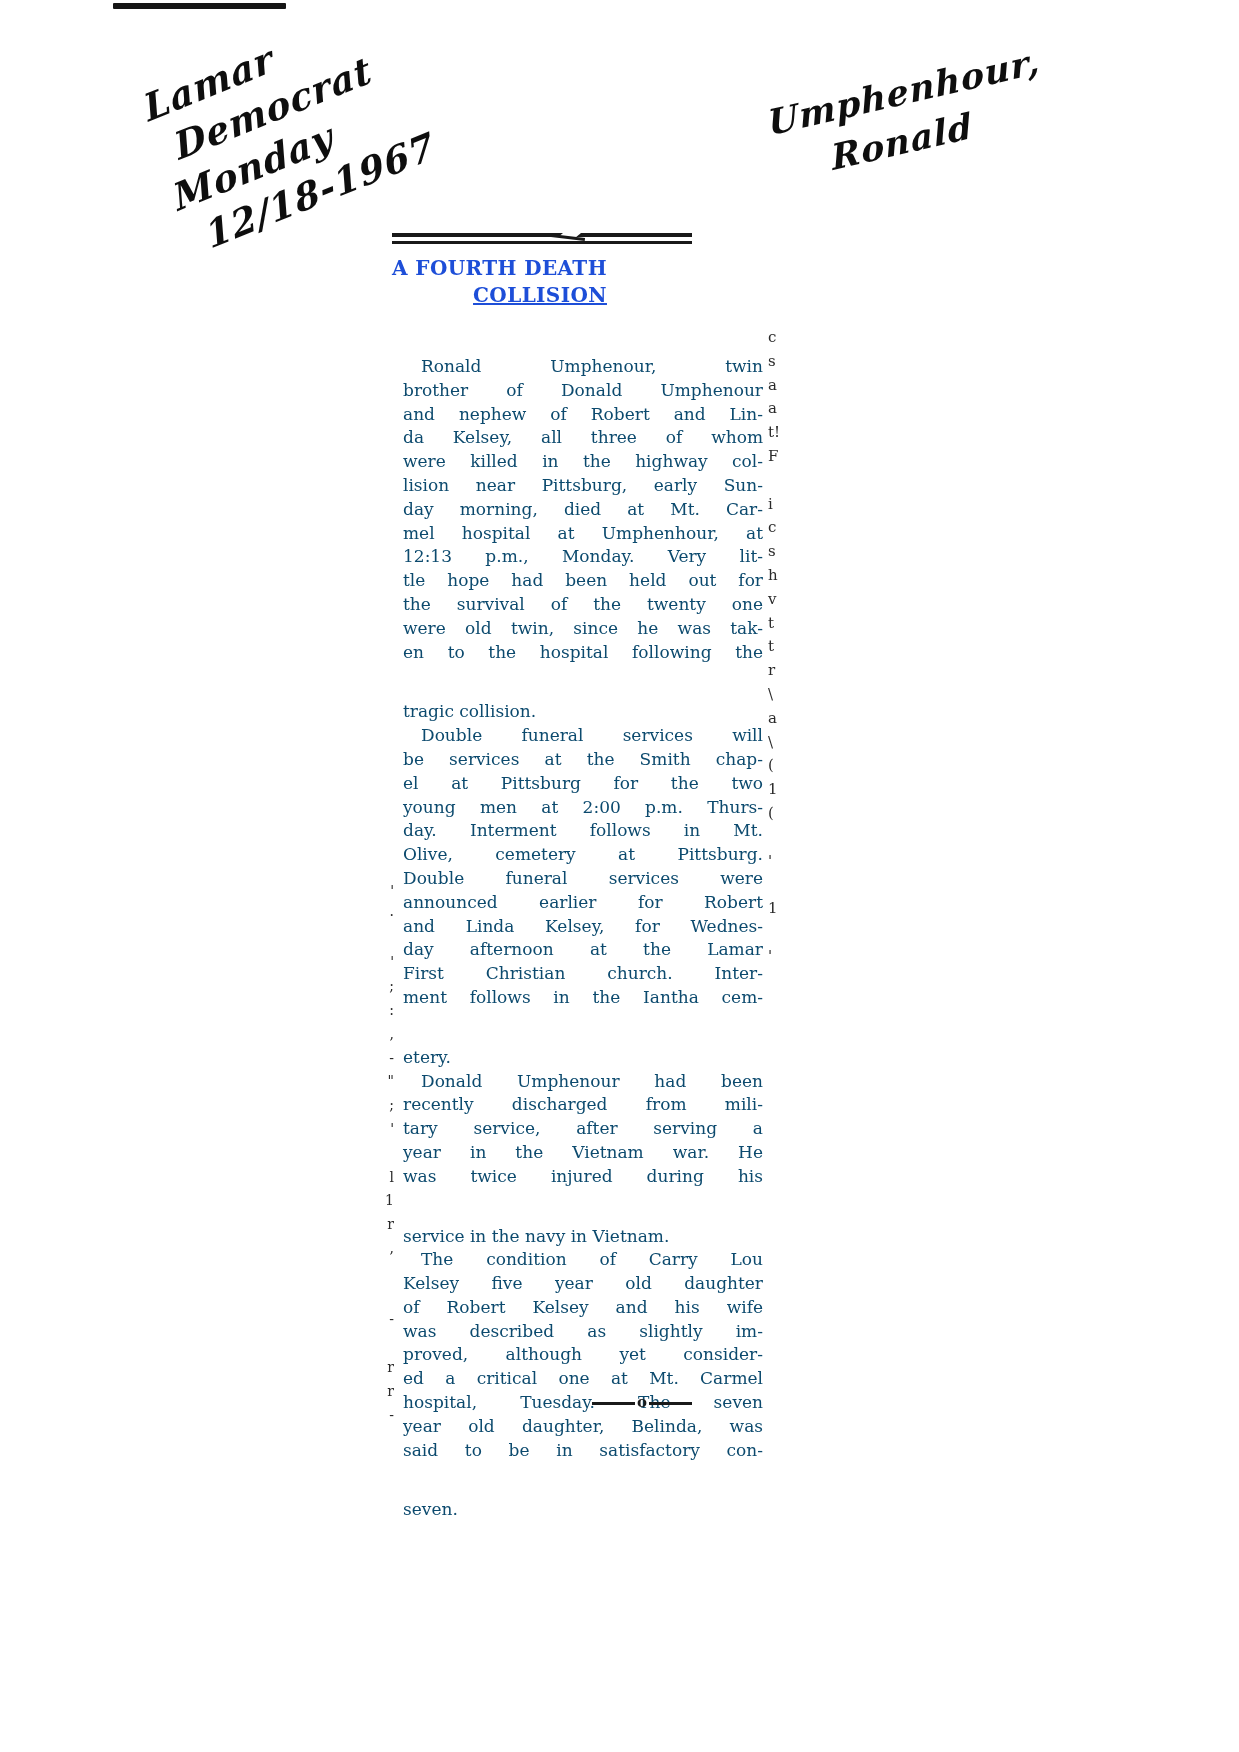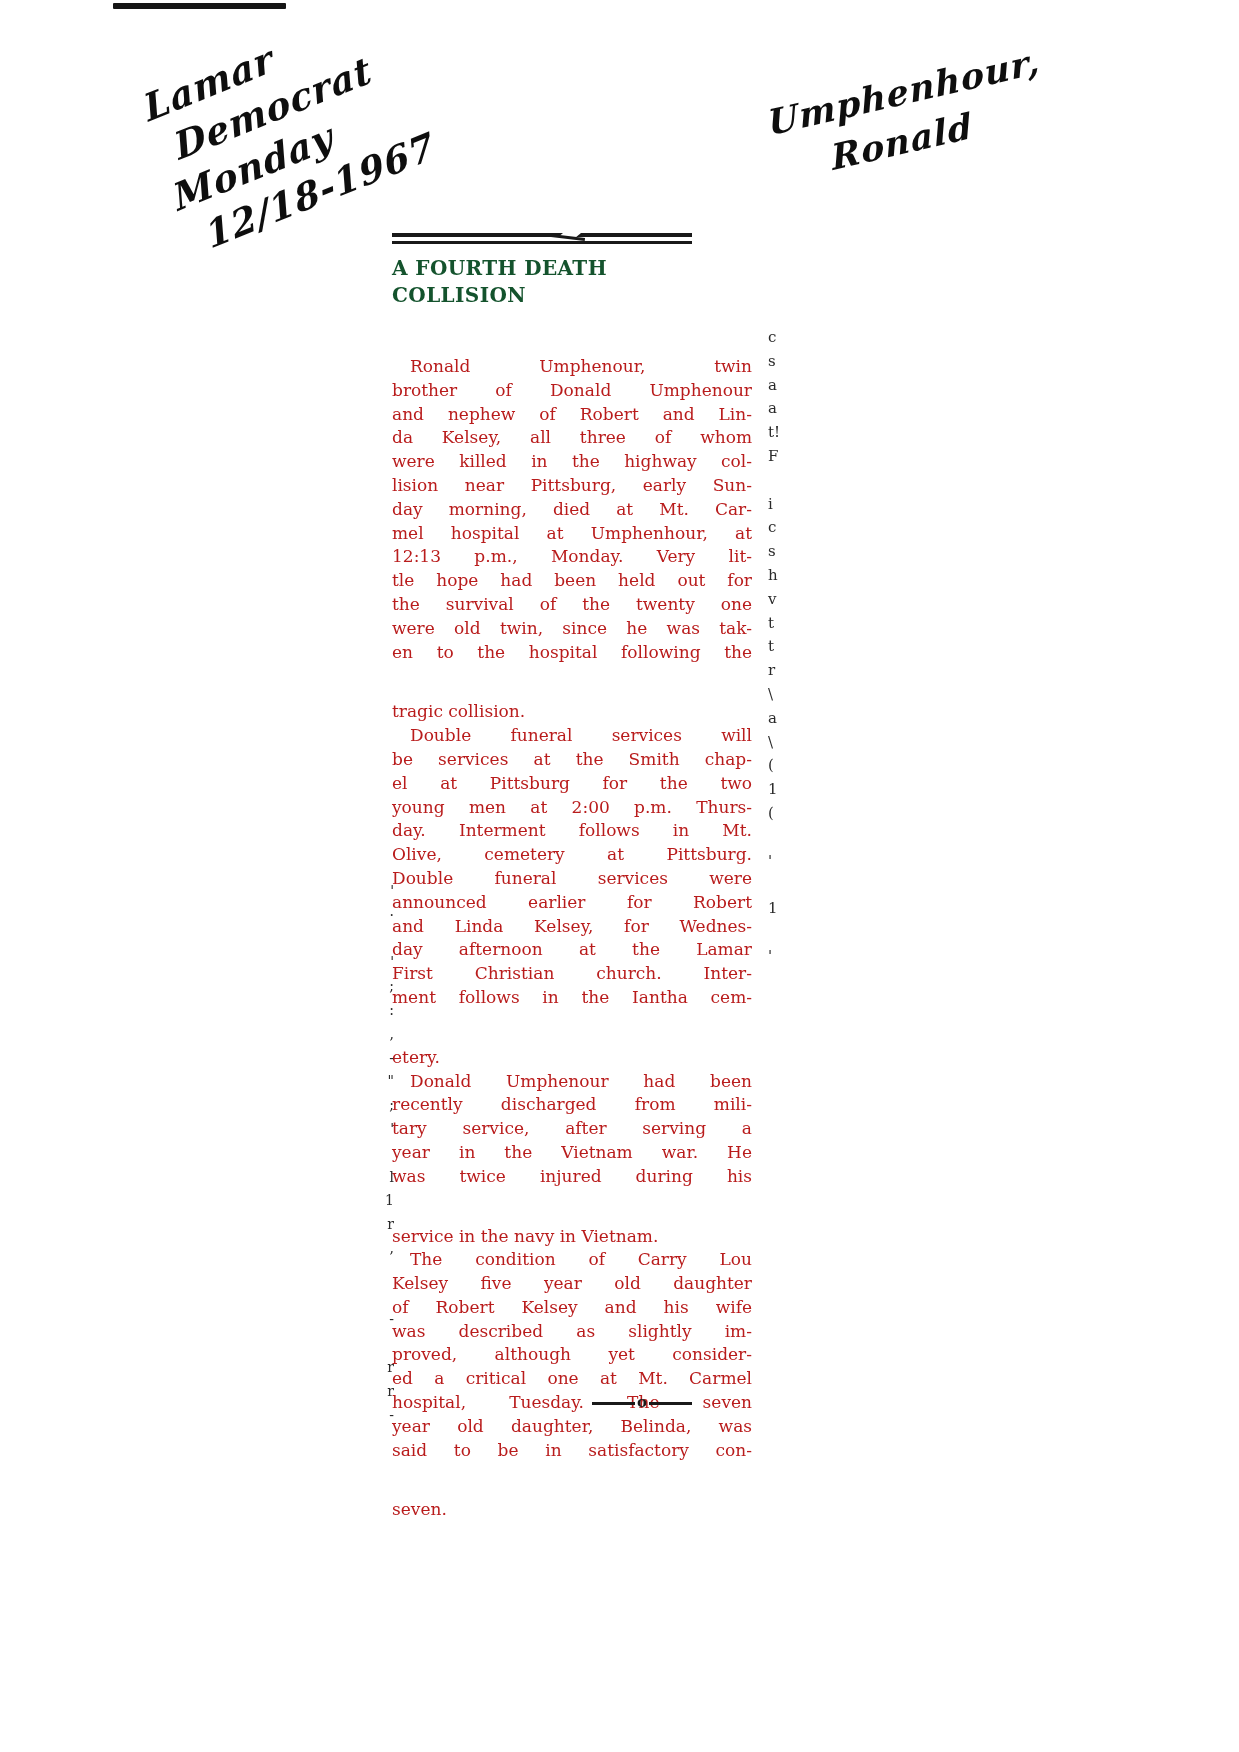--- a/index.html
+++ b/index.html
@@ -50,7 +50,7 @@
   .headline {
     margin-top: 9px; width: 300px;
     font-weight: bold; font-size: 20px; line-height: 26.5px;
-    letter-spacing: 0.4px; color: #14532d;
+    letter-spacing: 0.4px; color: #1d4ed8;
   }
   .headline .h3 { text-align: left; padding-right: 4px; }
 

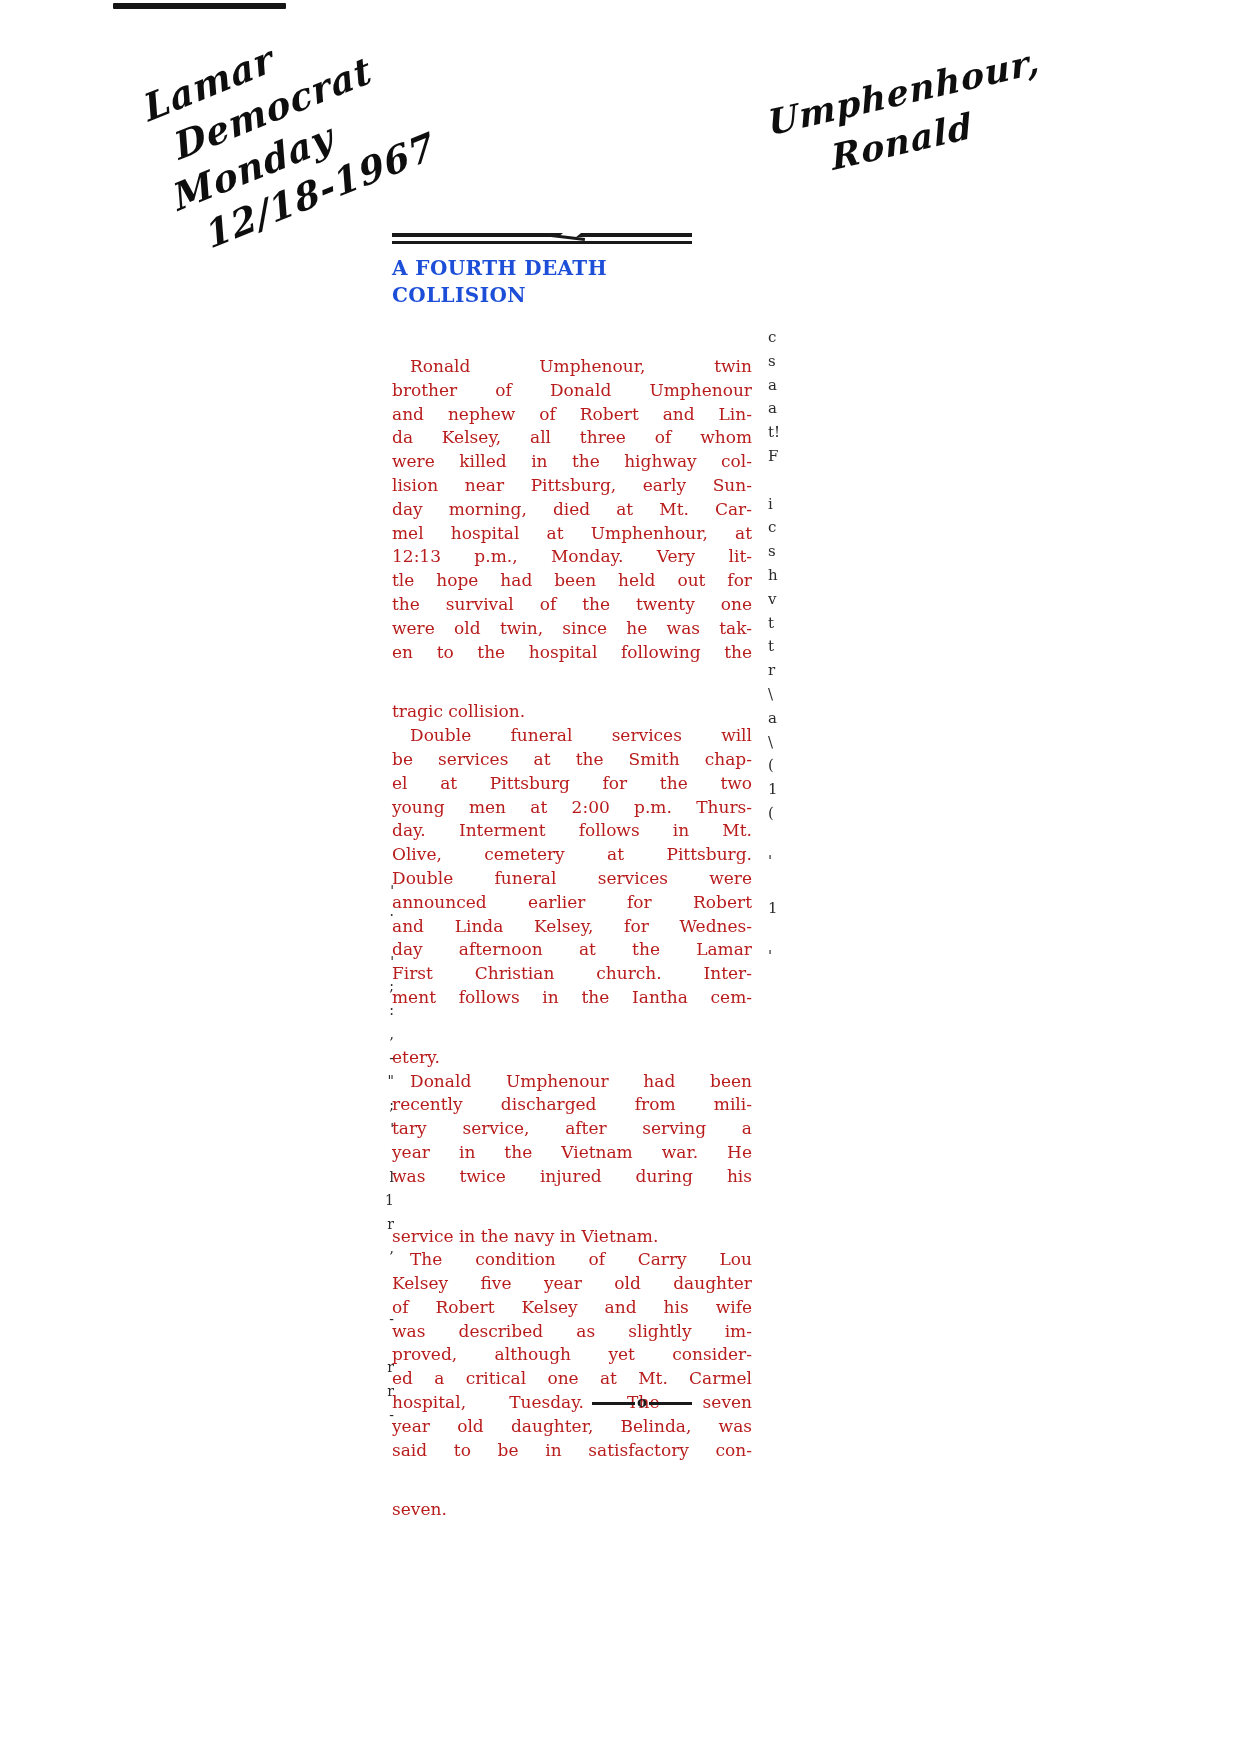--- a/index.html
+++ b/index.html
@@ -52,7 +52,7 @@
     font-weight: bold; font-size: 20px; line-height: 26.5px;
     letter-spacing: 0.4px; color: #1d4ed8;
   }
-  .headline .h3 { text-align: left; padding-right: 4px; }
+  .headline .h3 { text-align: center; padding-right: 4px; text-decoration: underline; }
 
   .article {
     position: absolute; left: 0; top: 122px; width: 360px;

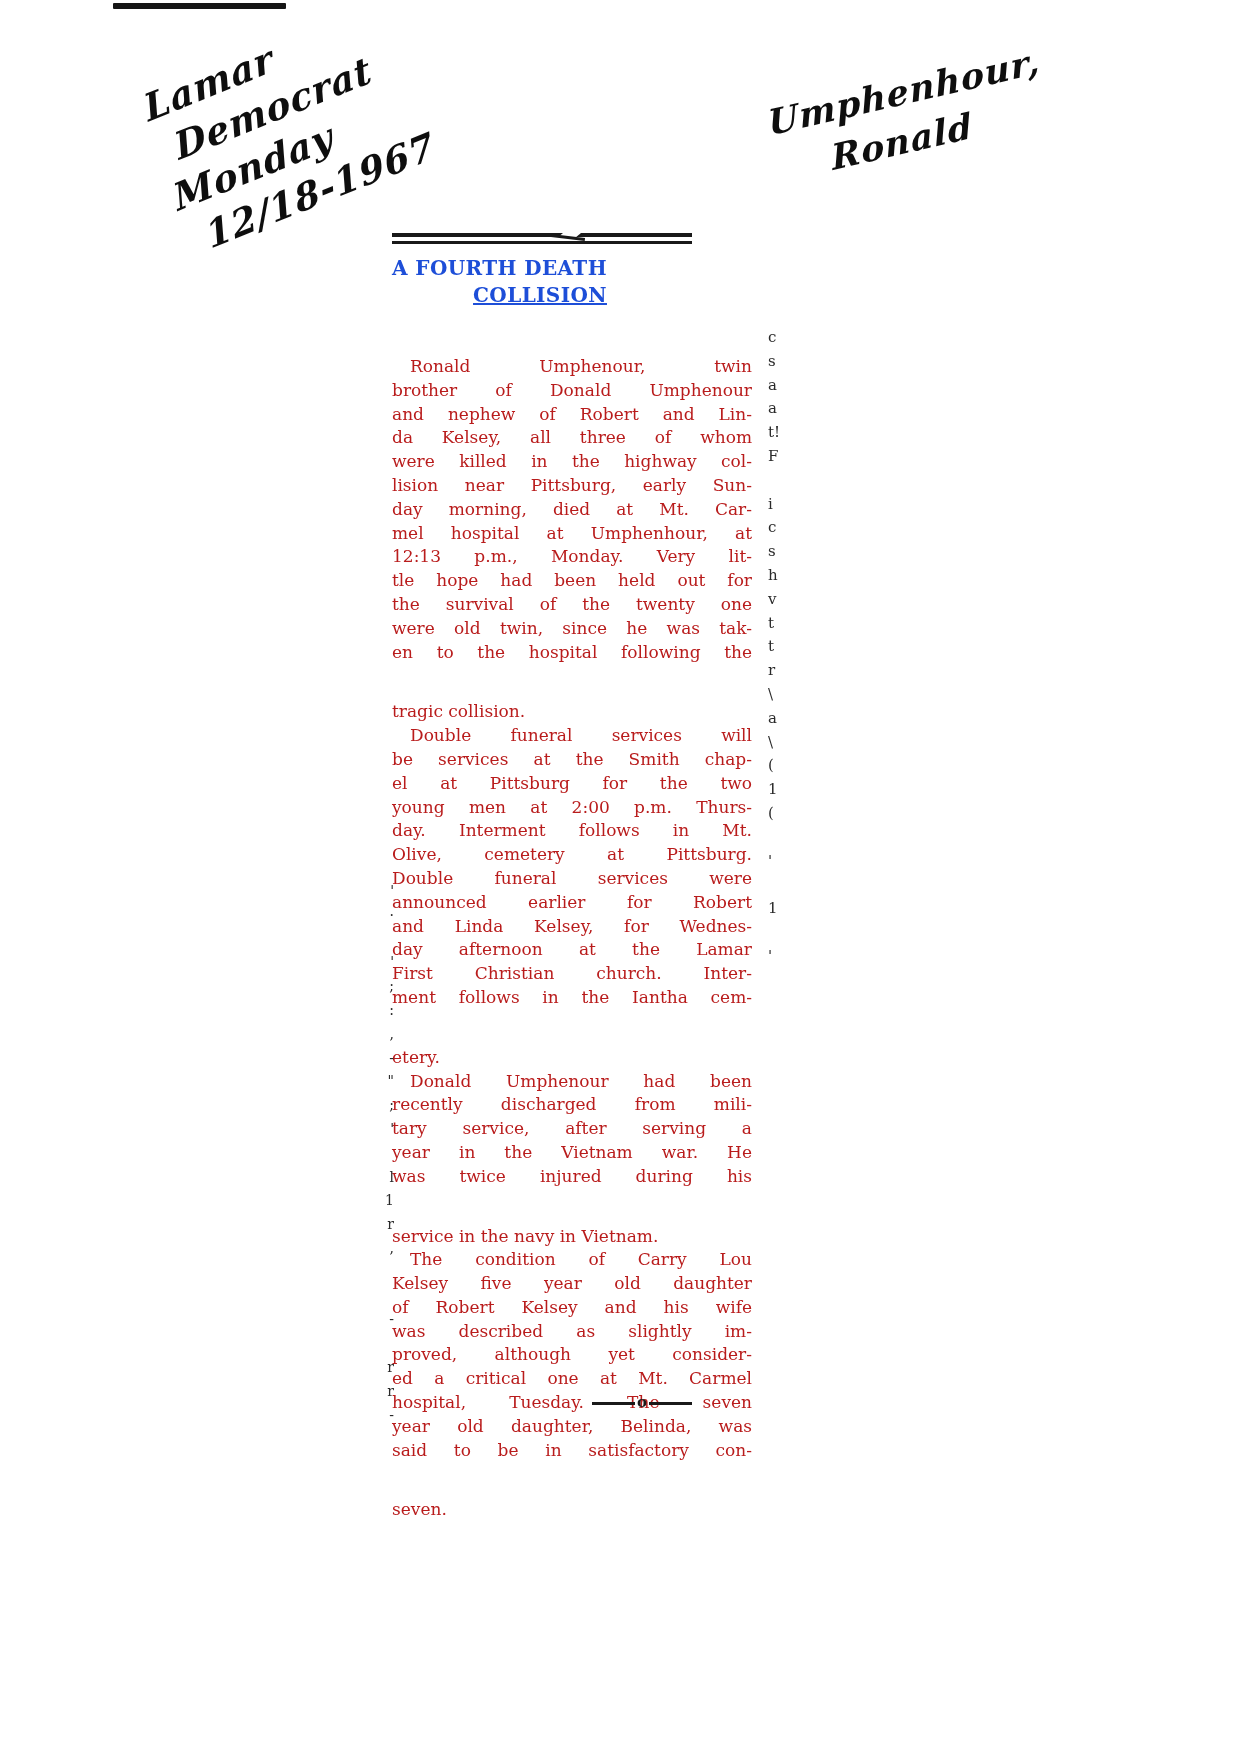--- a/index.html
+++ b/index.html
@@ -55,8 +55,8 @@
   .headline .h3 { text-align: center; padding-right: 4px; text-decoration: underline; }
 
   .article {
-    position: absolute; left: 0; top: 122px; width: 360px;
-    font-size: 17px; line-height: 23.8px; color: #b91c1c;
+    position: absolute; left: 11px; top: 122px; width: 360px;
+    font-size: 17px; line-height: 23.8px; color: #0c4a6e;
   }
   .article .line {
     text-align: justify;

